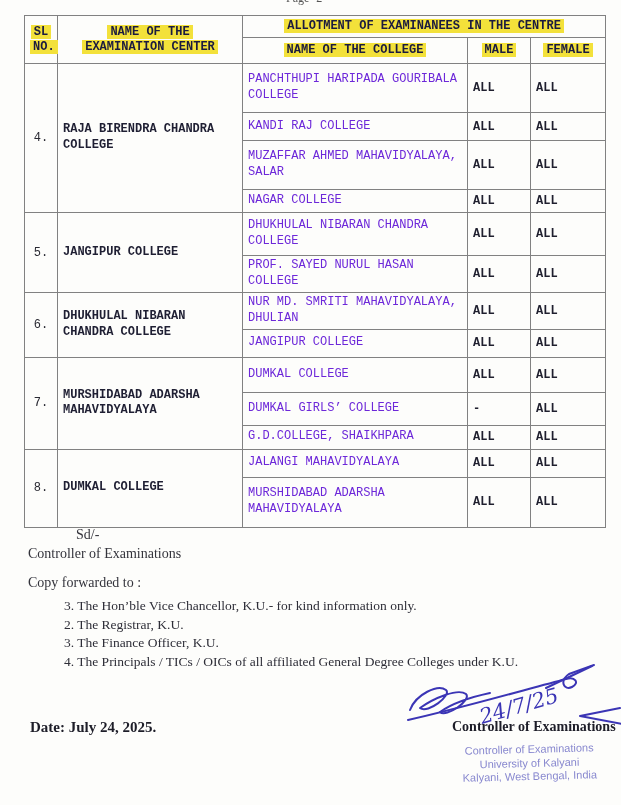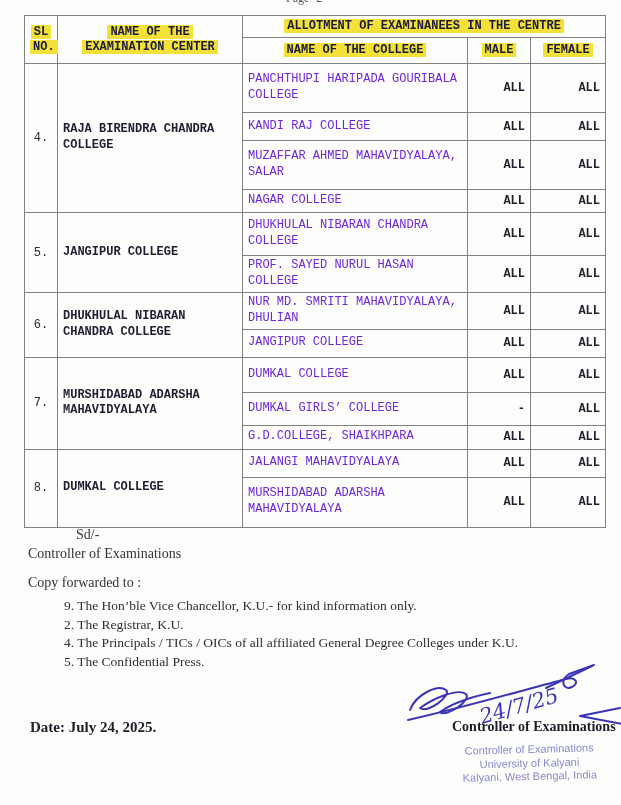--- a/index.html
+++ b/index.html
@@ -49,7 +49,7 @@
     padding-left:8px;vertical-align:middle;font-size:12.5px;
   }
   td.college-cell{color:#6d28d9;line-height:1.32;padding-left:6px;}
-  td.val-cell{text-align:right;font-weight:bold;color:#1f1f2e;font-size:12px;}
+  td.val-cell{text-align:left;font-weight:bold;color:#1f1f2e;font-size:12px;}
   
   .sd{position:absolute;left:76px;top:527px;font-size:14px;color:#33333b;}
   .controller{position:absolute;left:28px;top:546px;font-size:14px;color:#33333b;}

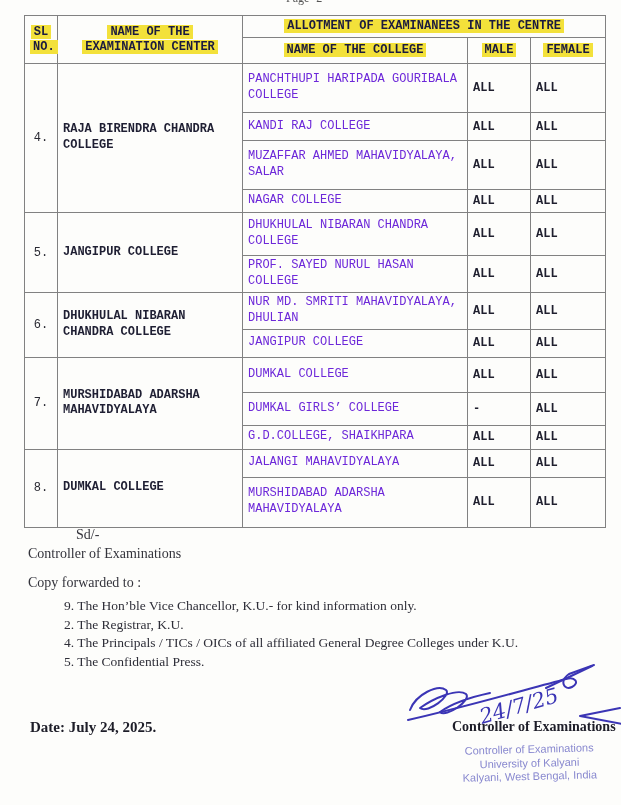--- a/index.html
+++ b/index.html
@@ -190,7 +190,7 @@
 <div class="copy-heading">Copy forwarded to  :</div>
 
 <div class="copy-list">
-  <div>9. The Hon’ble Vice Chancellor, K.U.- for kind information only.</div>
+  <div>3. The Hon’ble Vice Chancellor, K.U.- for kind information only.</div>
   <div>2. The Registrar, K.U.</div>
   <div>4. The Principals / TICs / OICs of all affiliated General Degree Colleges under K.U.</div>
   <div>5. The Confidential Press.</div>

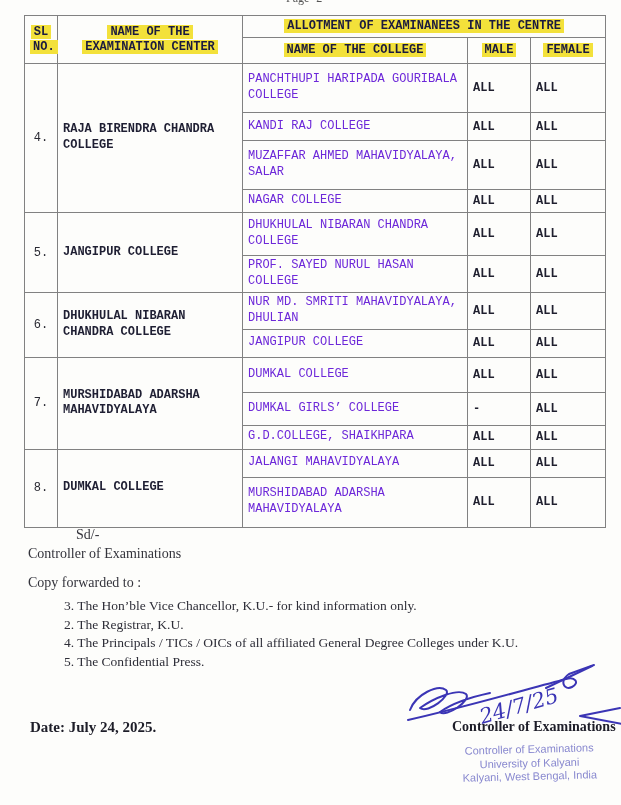--- a/index.html
+++ b/index.html
@@ -192,6 +192,7 @@
 <div class="copy-list">
   <div>3. The Hon’ble Vice Chancellor, K.U.- for kind information only.</div>
   <div>2. The Registrar, K.U.</div>
+  <div>3. The Finance Officer, K.U.</div>
   <div>4. The Principals / TICs / OICs of all affiliated General Degree Colleges under K.U.</div>
   <div>5. The Confidential Press.</div>
 </div>

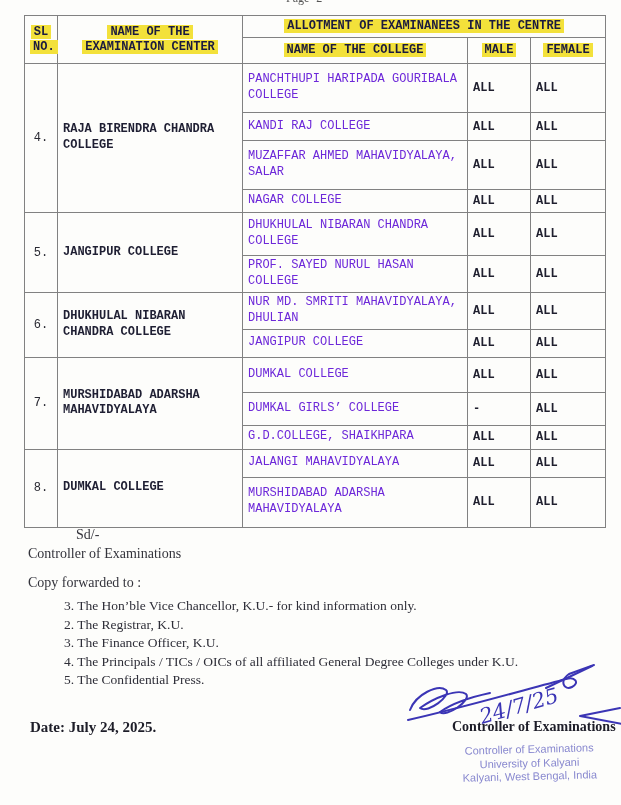--- a/index.html
+++ b/index.html
@@ -194,7 +194,6 @@
   <div>2. The Registrar, K.U.</div>
   <div>3. The Finance Officer, K.U.</div>
   <div>4. The Principals / TICs / OICs of all affiliated General Degree Colleges under K.U.</div>
-  <div>5. The Confidential Press.</div>
 </div>
 
 <svg class="sig-svg" width="228" height="82" viewBox="0 0 228 82">

